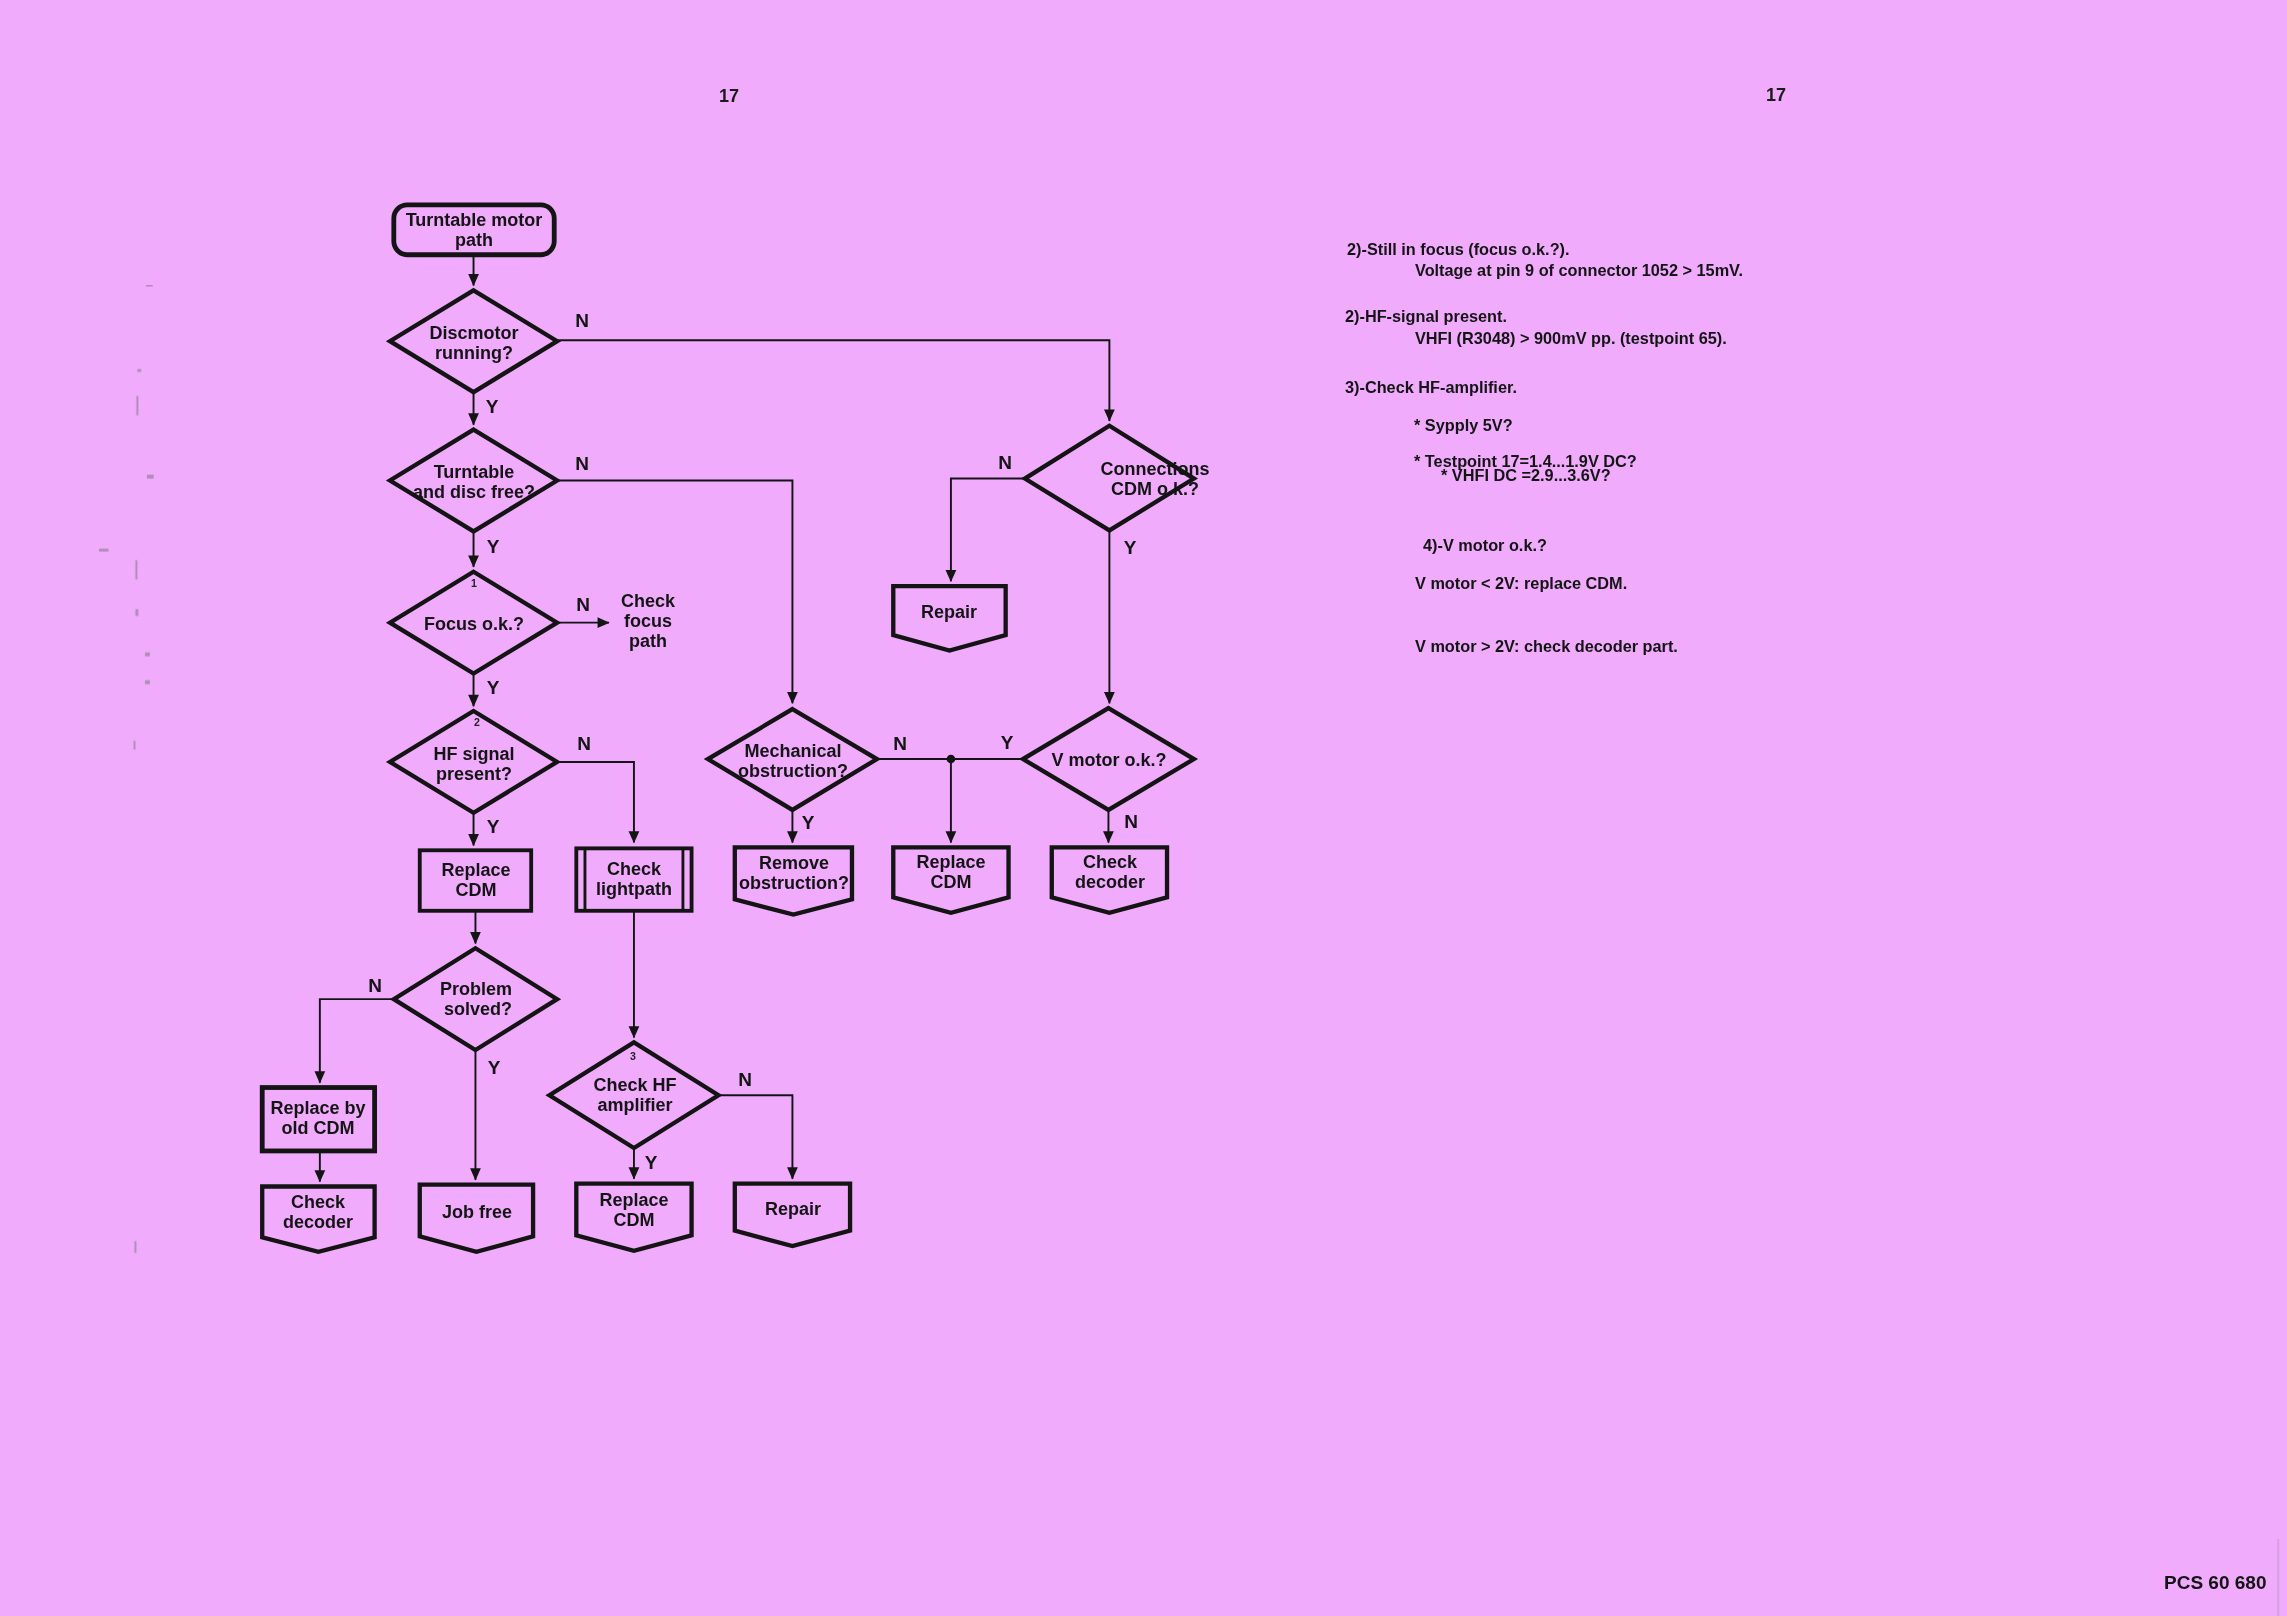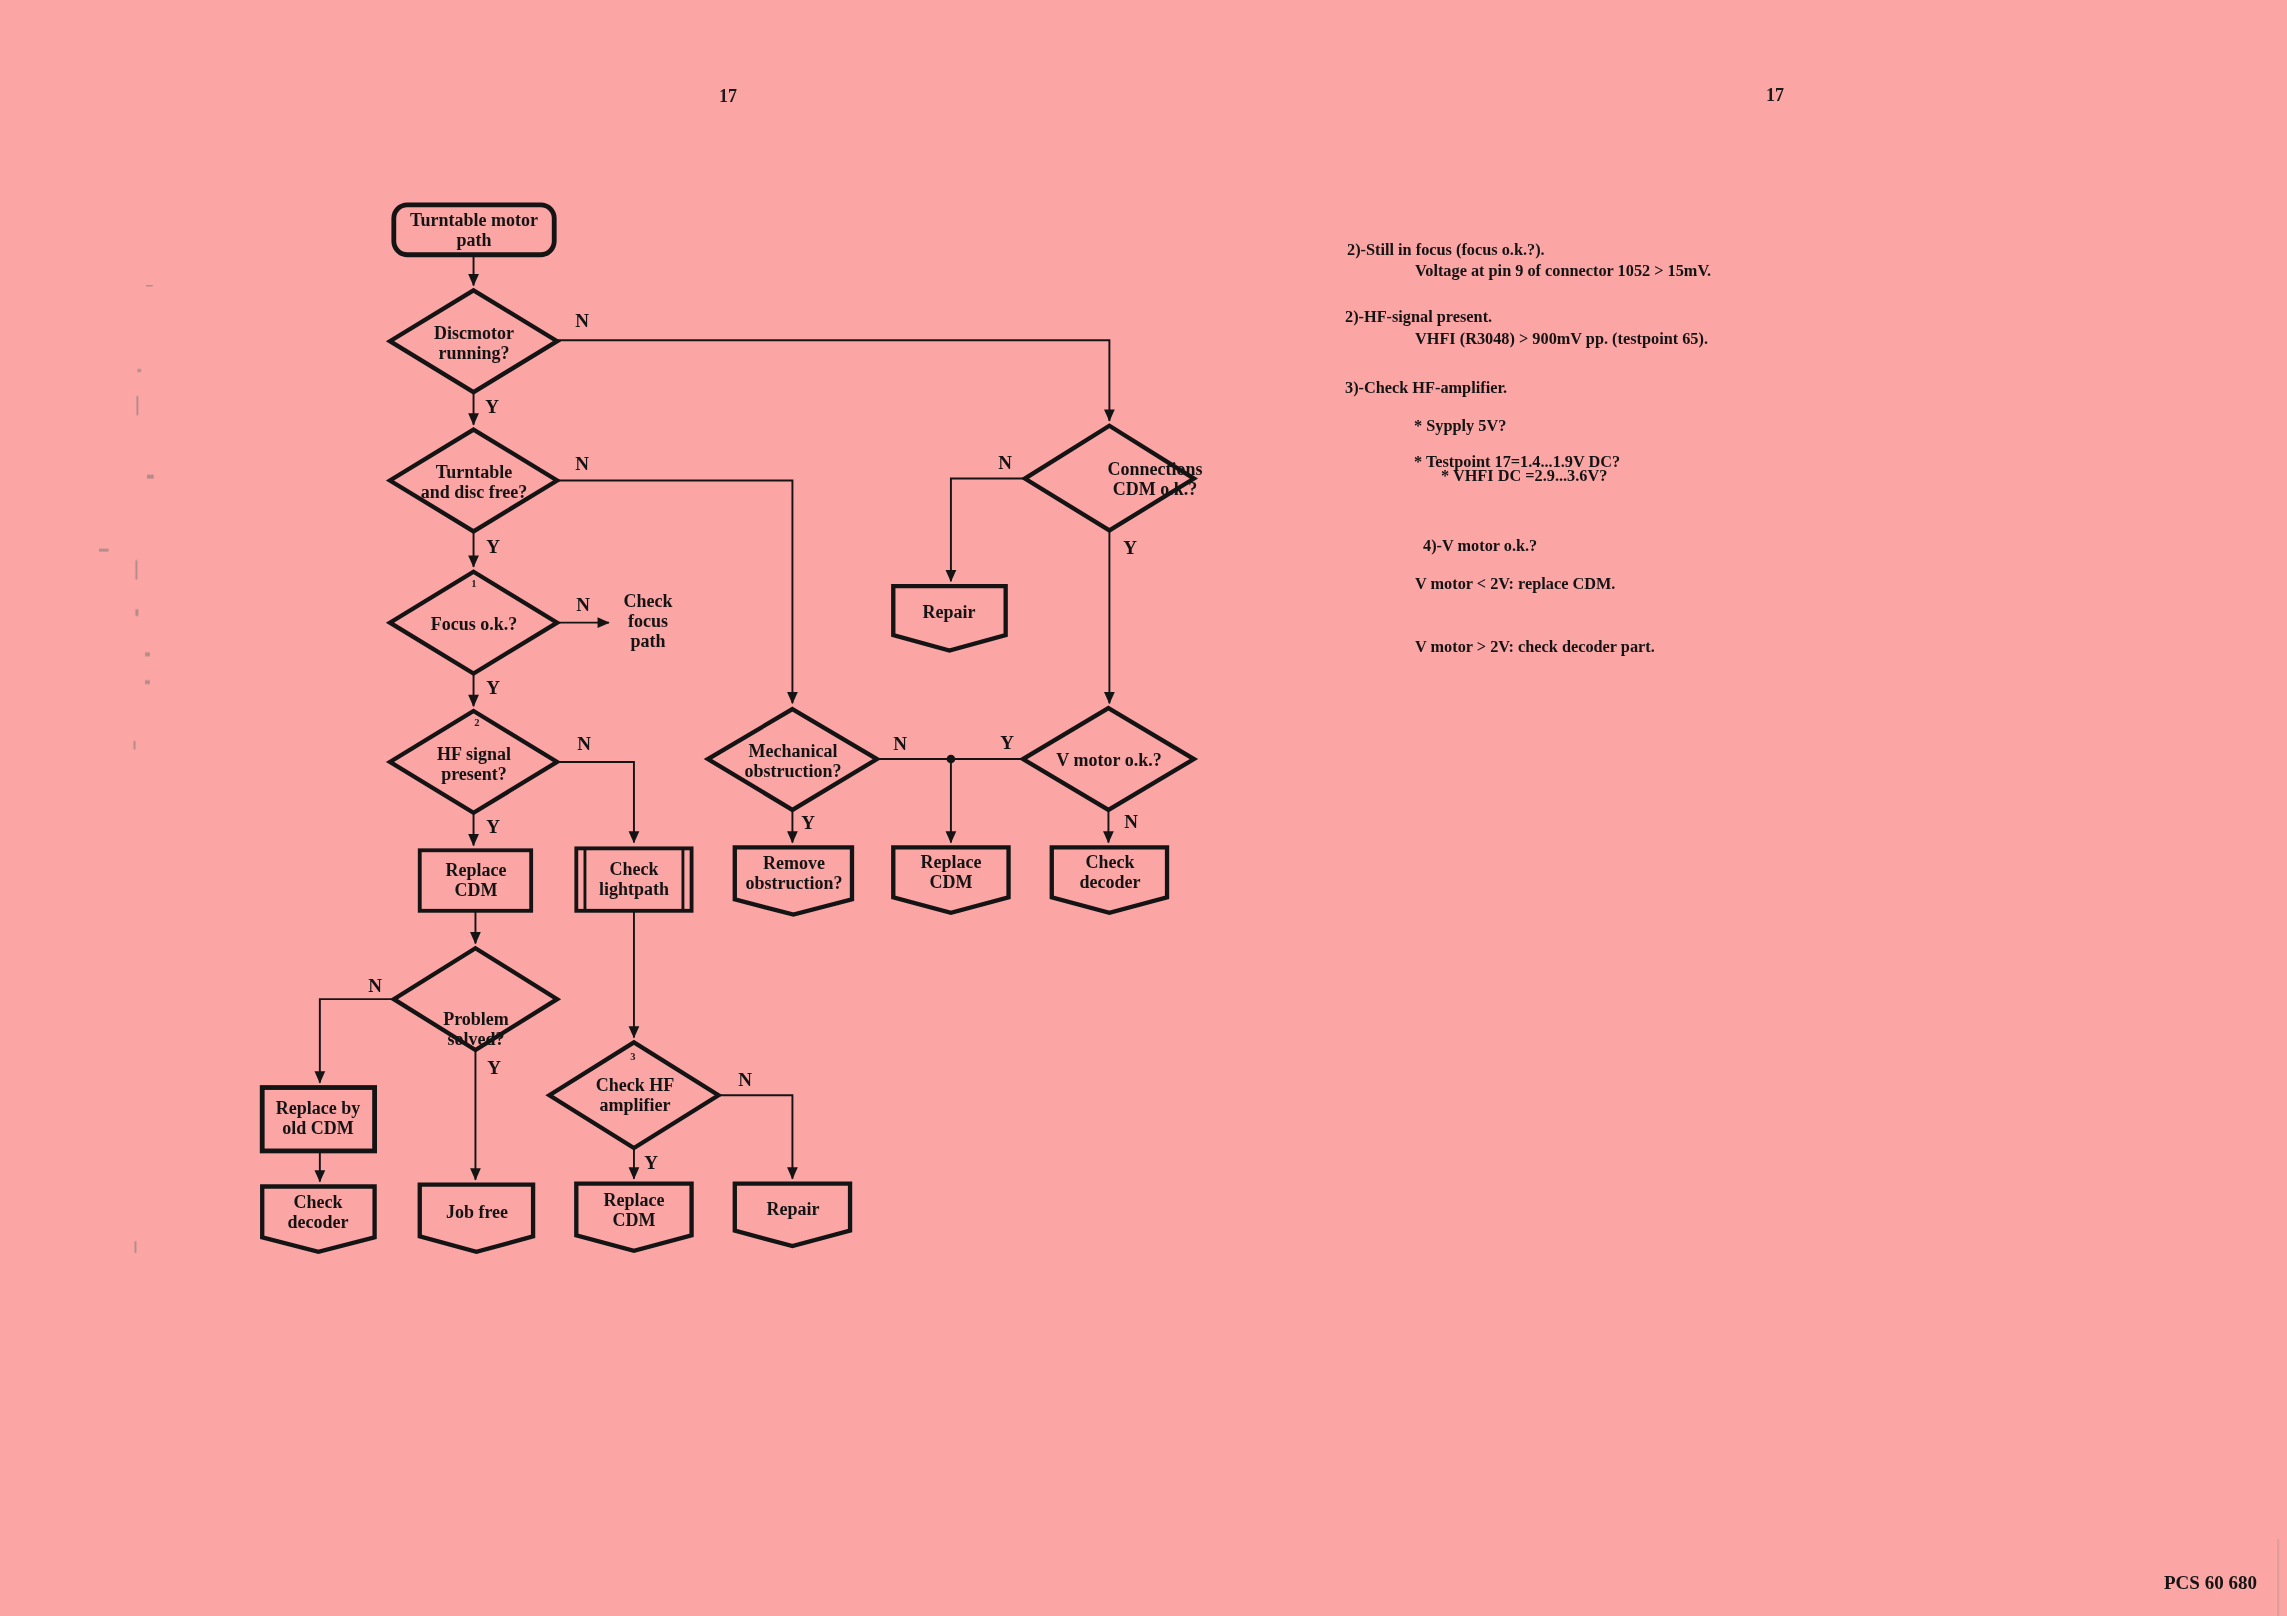--- a/index.html
+++ b/index.html
@@ -3,8 +3,8 @@
 <meta charset="utf-8">
 <style>
   html,body{margin:0;padding:0;background:#ffffff;}
-  #page{position:relative;width:2287px;height:1617px;background:#fca5a5;overflow:hidden;
-        font-family:Liberation Serif, serif;color:#111;}
+  #page{position:relative;width:2287px;height:1617px;background:#f0abfc;overflow:hidden;
+        font-family:Liberation Sans, sans-serif;color:#111;}
   svg{position:absolute;left:0;top:0;}
   .node-label{position:absolute;transform:translate(-50%,-50%);font-weight:bold;
               font-size:18px;line-height:20px;text-align:center;white-space:pre-line;color:#141414;}

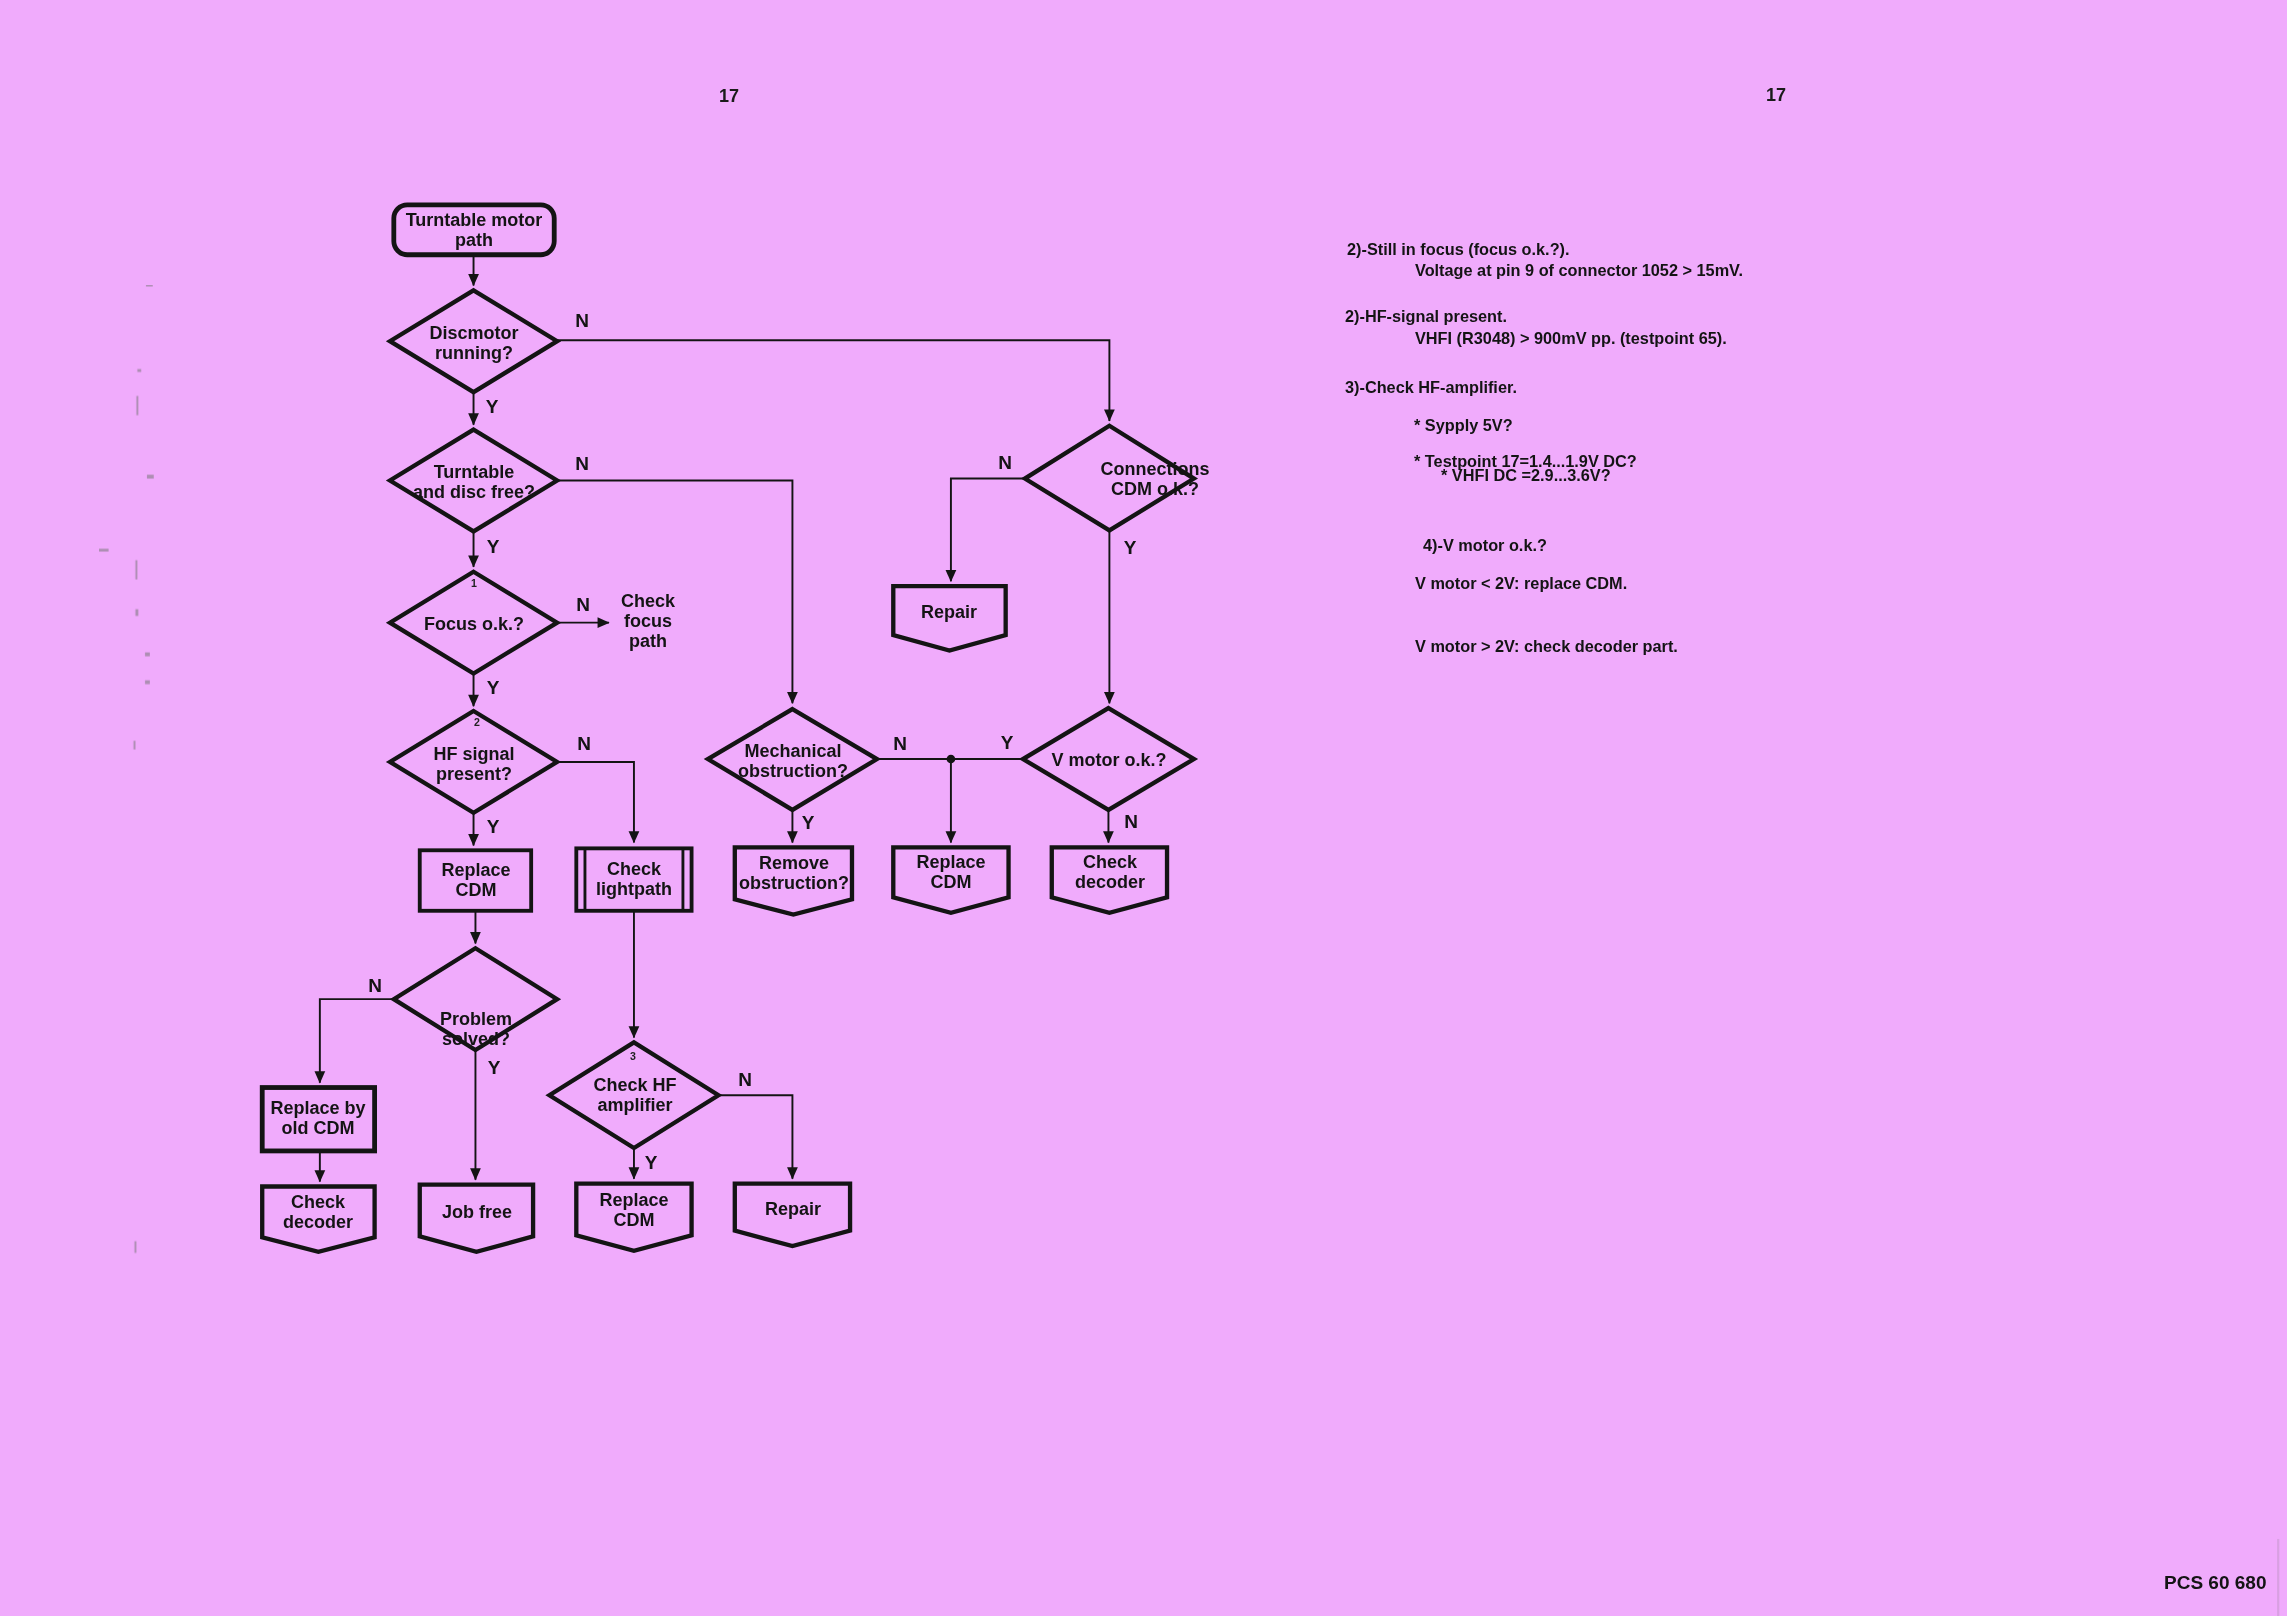--- a/index.html
+++ b/index.html
@@ -123,7 +123,7 @@
 CDM</div>
   <div class="node-label" style="left:634px;top:879px;">Check
 lightpath</div>
-  <div class="node-label" style="left:476px;top:1029px;">Problem
+  <div class="node-label" style="left:476px;top:999px;text-align:right;">Problem
 solved?</div>
   <div class="node-label" style="left:318px;top:1118px;">Replace by
 old CDM</div>

